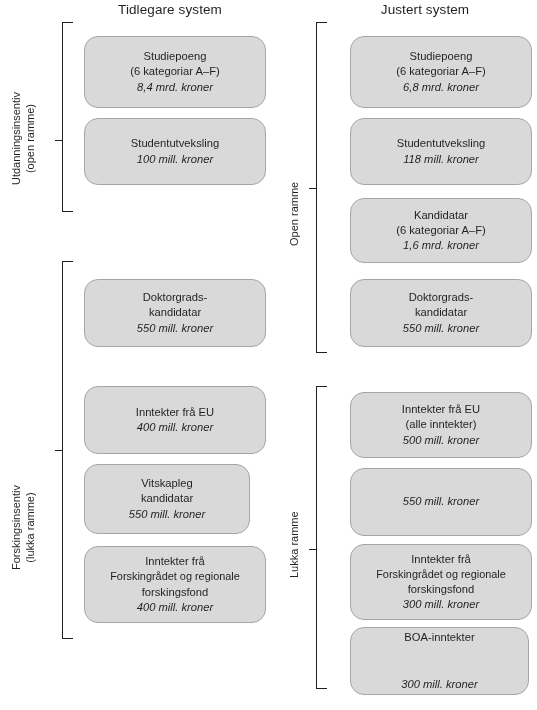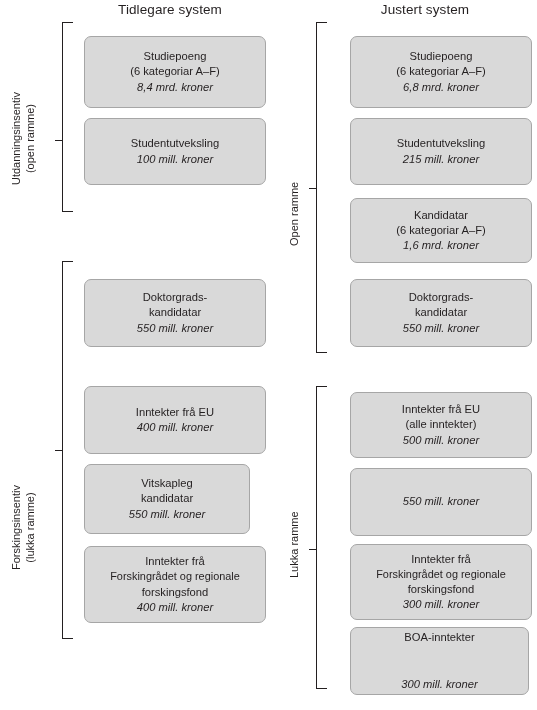--- a/index.html
+++ b/index.html
@@ -35,7 +35,7 @@
     box-sizing: border-box;
     background: #d9d9d9;
     border: 1px solid #a6a6a6;
-    border-radius: 7px;
+    border-radius: 14px;
     display: flex;
     flex-direction: column;
     align-items: center;

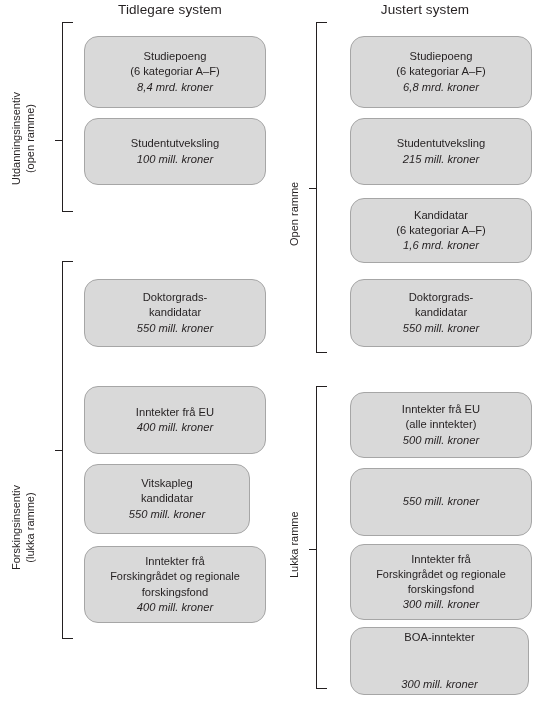--- a/index.html
+++ b/index.html
@@ -168,7 +168,7 @@
 
   <div class="box" style="left:350px; top:118px; width:182px; height:67px;">
     <span class="ln">Studentutveksling</span>
-    <span class="ln amount">215 mill. kroner</span>
+    <span class="ln amount">118 mill. kroner</span>
   </div>
 
   <div class="box" style="left:350px; top:198px; width:182px; height:65px;">

